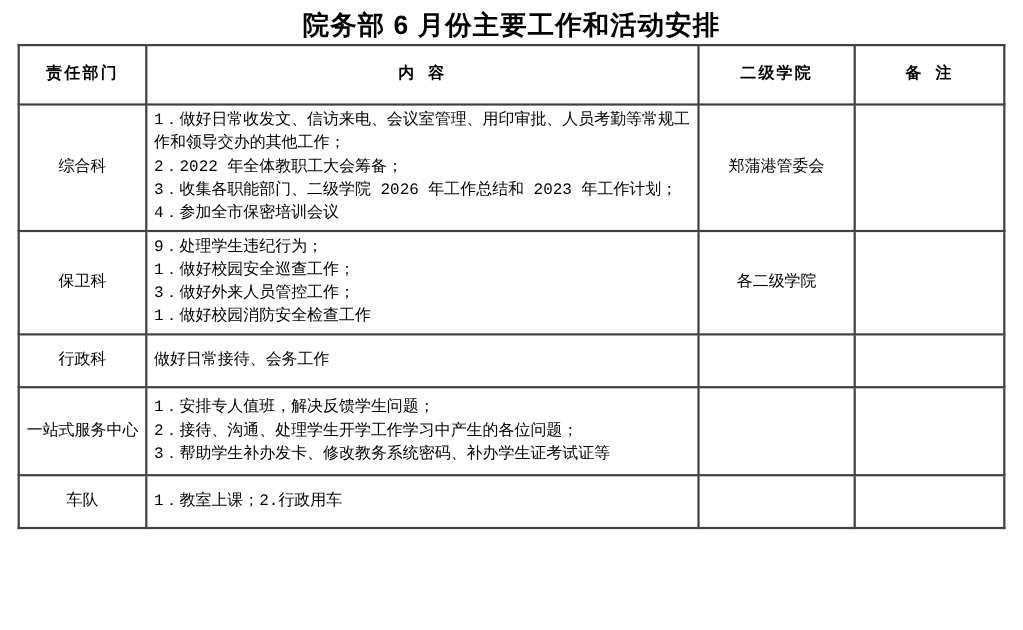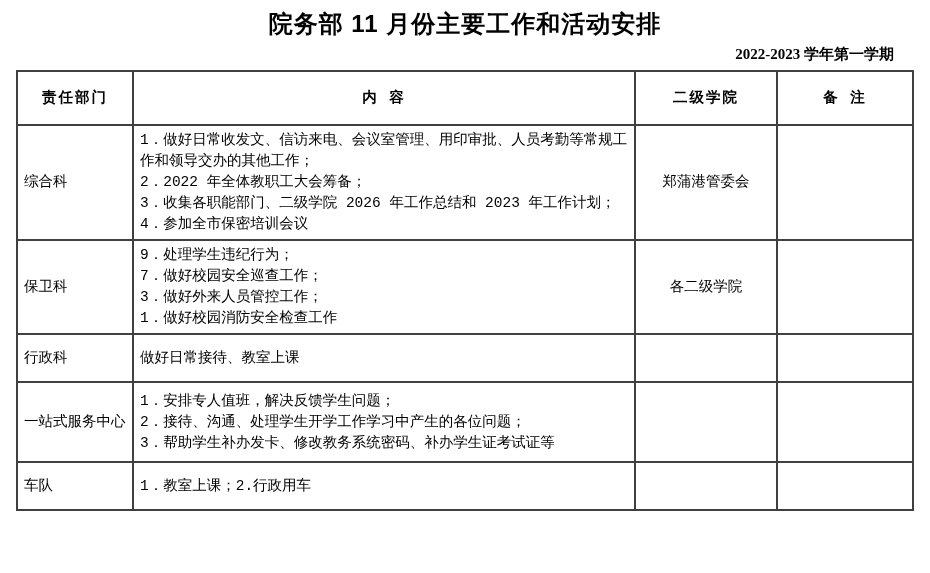--- a/index.html
+++ b/index.html
@@ -97,7 +97,7 @@
 
 <div class="page">
 
-  <div class="doc-title">院务部 11 月份主要工作和活动安排</div>
+  <div class="doc-title">院务部 6 月份主要工作和活动安排</div>
   <div class="doc-subtitle">2022-2023 学年第一学期</div>
 
   <table class="schedule">

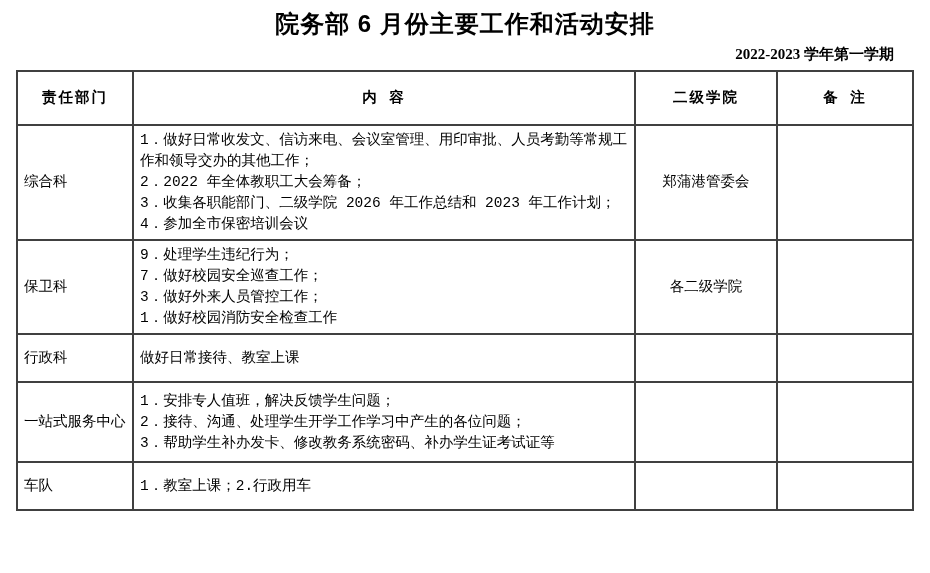--- a/index.html
+++ b/index.html
@@ -98,7 +98,6 @@
 <div class="page">
 
   <div class="doc-title">院务部 6 月份主要工作和活动安排</div>
-  <div class="doc-subtitle">2022-2023 学年第一学期</div>
 
   <table class="schedule">
     <colgroup>

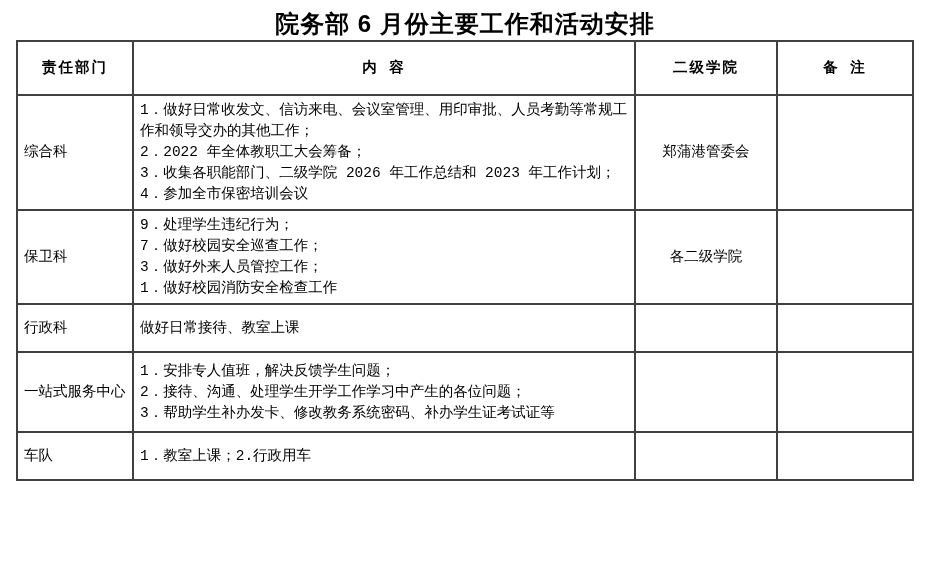--- a/index.html
+++ b/index.html
@@ -67,7 +67,7 @@
   col.c-remark { width: 136px; }
 
   td.dept {
-    text-align: left;
+    text-align: center;
     font-size: 15px;
   }
   td.content {

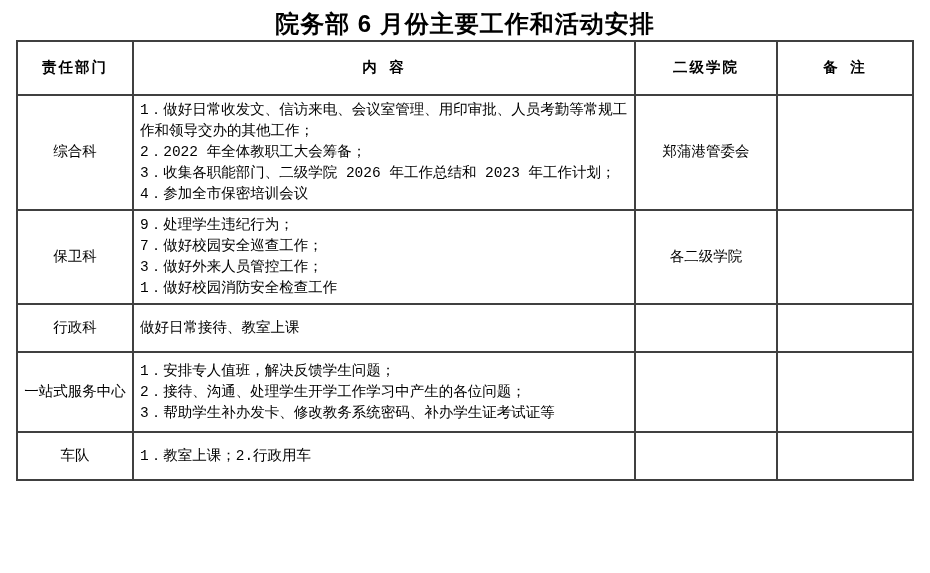--- a/index.html
+++ b/index.html
@@ -132,7 +132,7 @@
         <td class="dept">保卫科</td>
         <td class="content">
           <div class="line">9．处理学生违纪行为；</div>
-          <div class="line">7．做好校园安全巡查工作；</div>
+          <div class="line">1．做好校园安全巡查工作；</div>
           <div class="line">3．做好外来人员管控工作；</div>
           <div class="line">1．做好校园消防安全检查工作</div>
         </td>

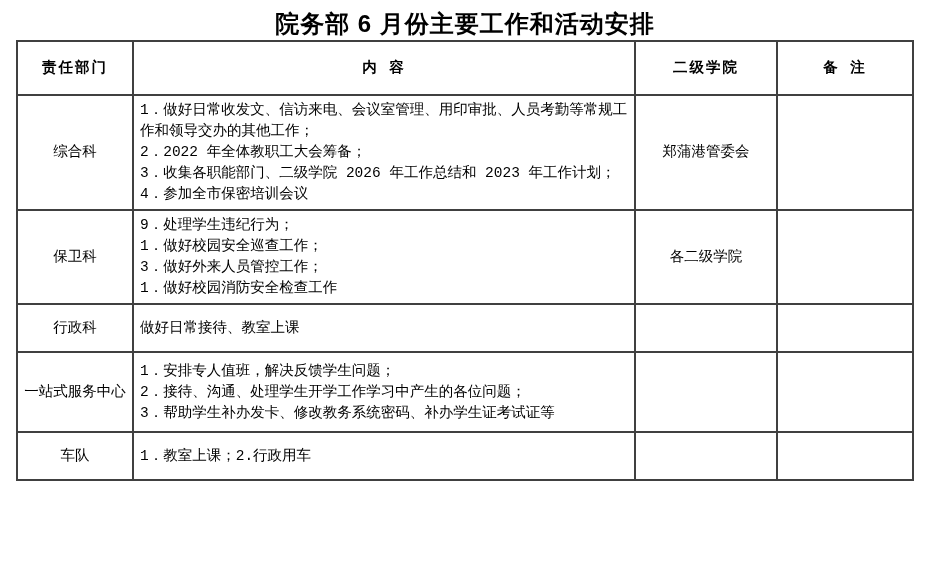--- a/index.html
+++ b/index.html
@@ -143,7 +143,7 @@
       <tr class="r3">
         <td class="dept">行政科</td>
         <td class="content">
-          <div class="line">做好日常接待、教室上课</div>
+          <div class="line">做好日常接待、会务工作</div>
         </td>
         <td class="coop"></td>
         <td class="remark"></td>

